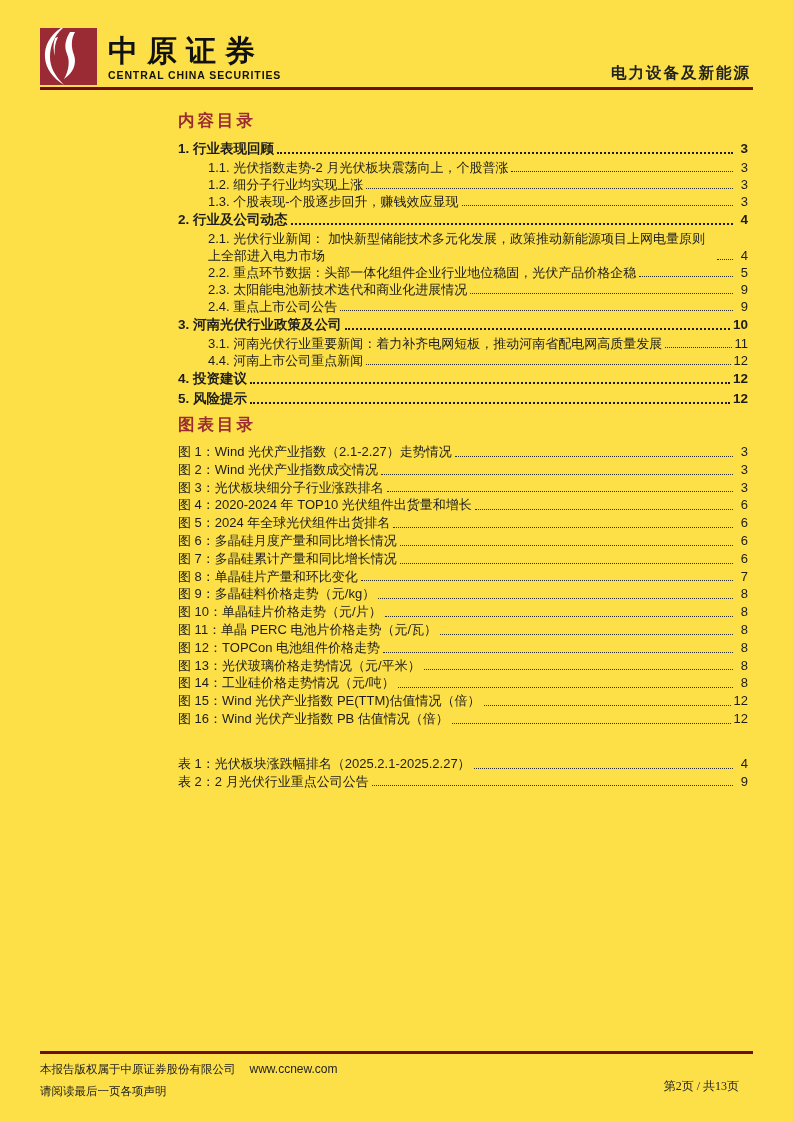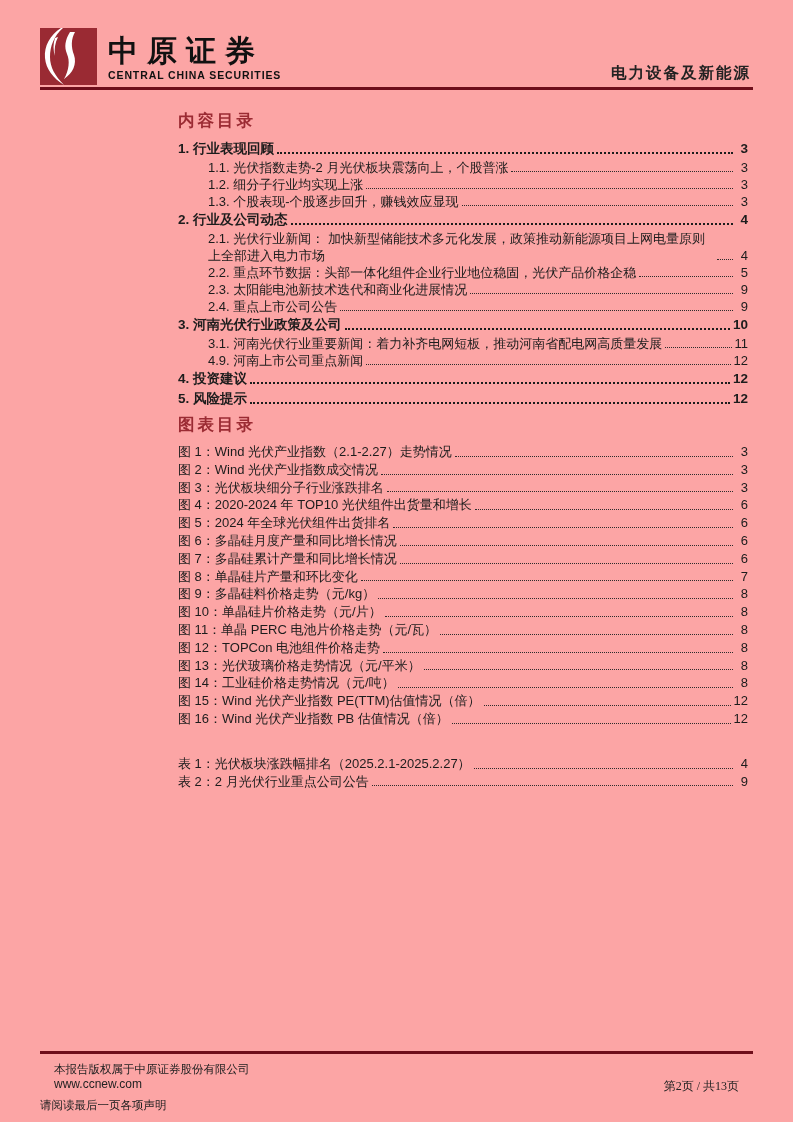--- a/index.html
+++ b/index.html
@@ -5,7 +5,7 @@
   html,body{margin:0;padding:0;background:#ffffff;}
   body{width:793px;height:1122px;position:relative;overflow:hidden;
        font-family:"Liberation Sans",sans-serif;color:#1c1c1c;}
-  .page{position:absolute;inset:0;background:#fca5a5;}
+  .page{position:absolute;inset:0;background:#fde047;}
 
   
   .header{position:absolute;left:40px;top:28px;width:713px;height:60px;}

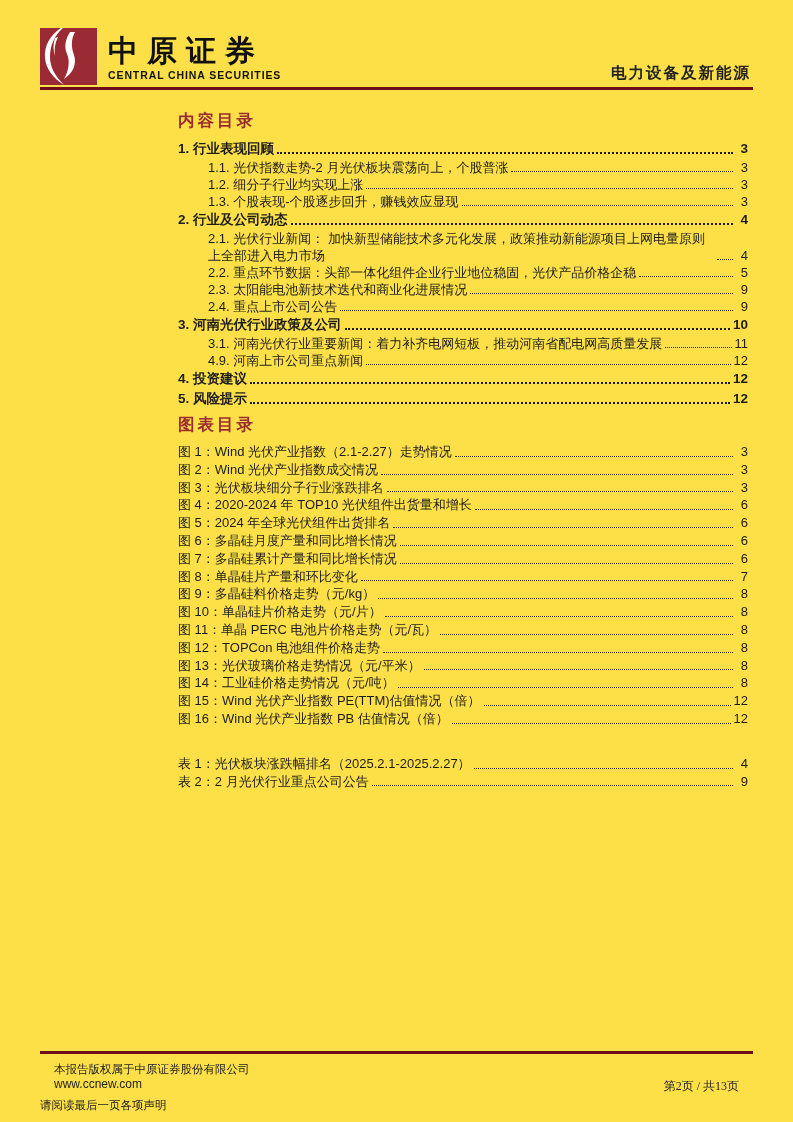--- a/index.html
+++ b/index.html
@@ -141,7 +141,7 @@
   </div>
 
   <div class="toc-row lvl2">
-    <span class="toc-label">4.9. 河南上市公司重点新闻</span>
+    <span class="toc-label">4.4. 河南上市公司重点新闻</span>
     <span class="dots"></span>
     <span class="page-num">12</span>
   </div>

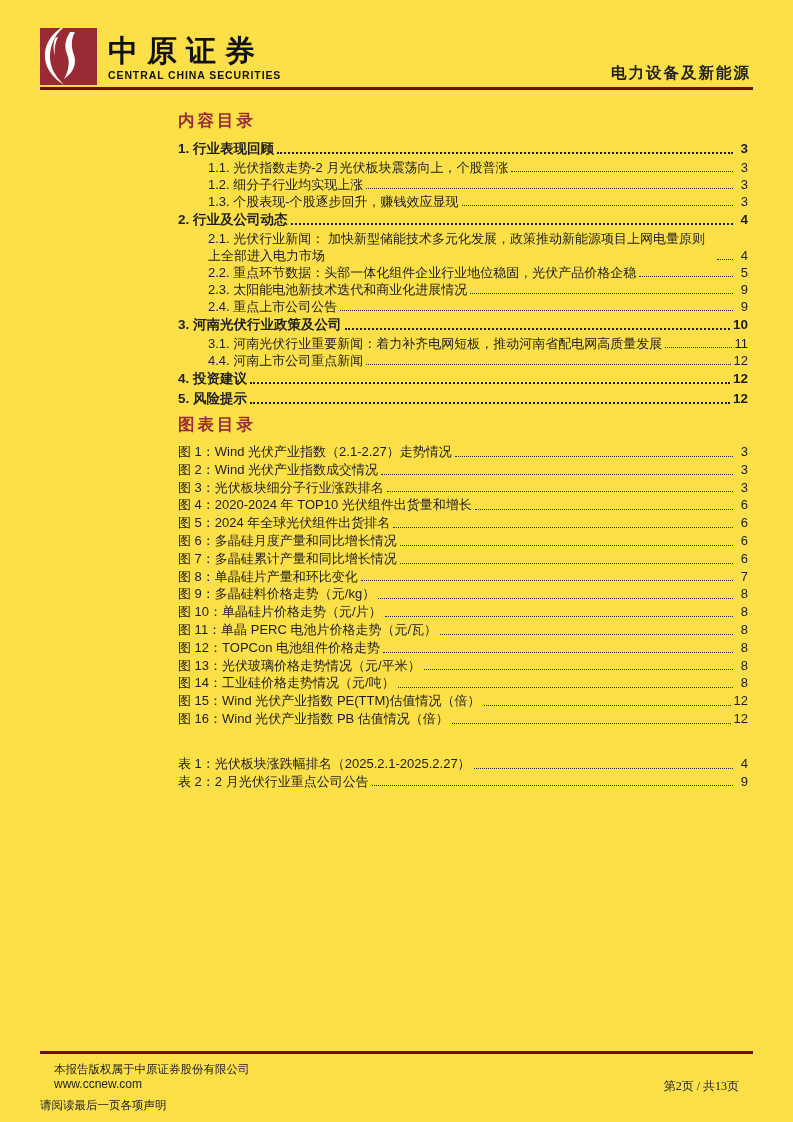--- a/index.html
+++ b/index.html
@@ -40,7 +40,7 @@
   .footer{position:absolute;left:40px;top:1051px;width:713px;
           border-top:3px solid var(--rule-maroon,#6E0E1B);padding-top:8px;
           font-family:"Liberation Serif",serif;font-size:11.5px;color:#222;}
-  .footer-line1{display:flex;align-items:baseline;flex-direction:column;}
+  .footer-line1{display:flex;align-items:baseline;}
   .website{font-family:"Liberation Sans",sans-serif;font-weight:normal;font-size:12px;
            margin-left:14px;color:#222;text-decoration:none;}
   .footer-line2{margin-top:7px;}

